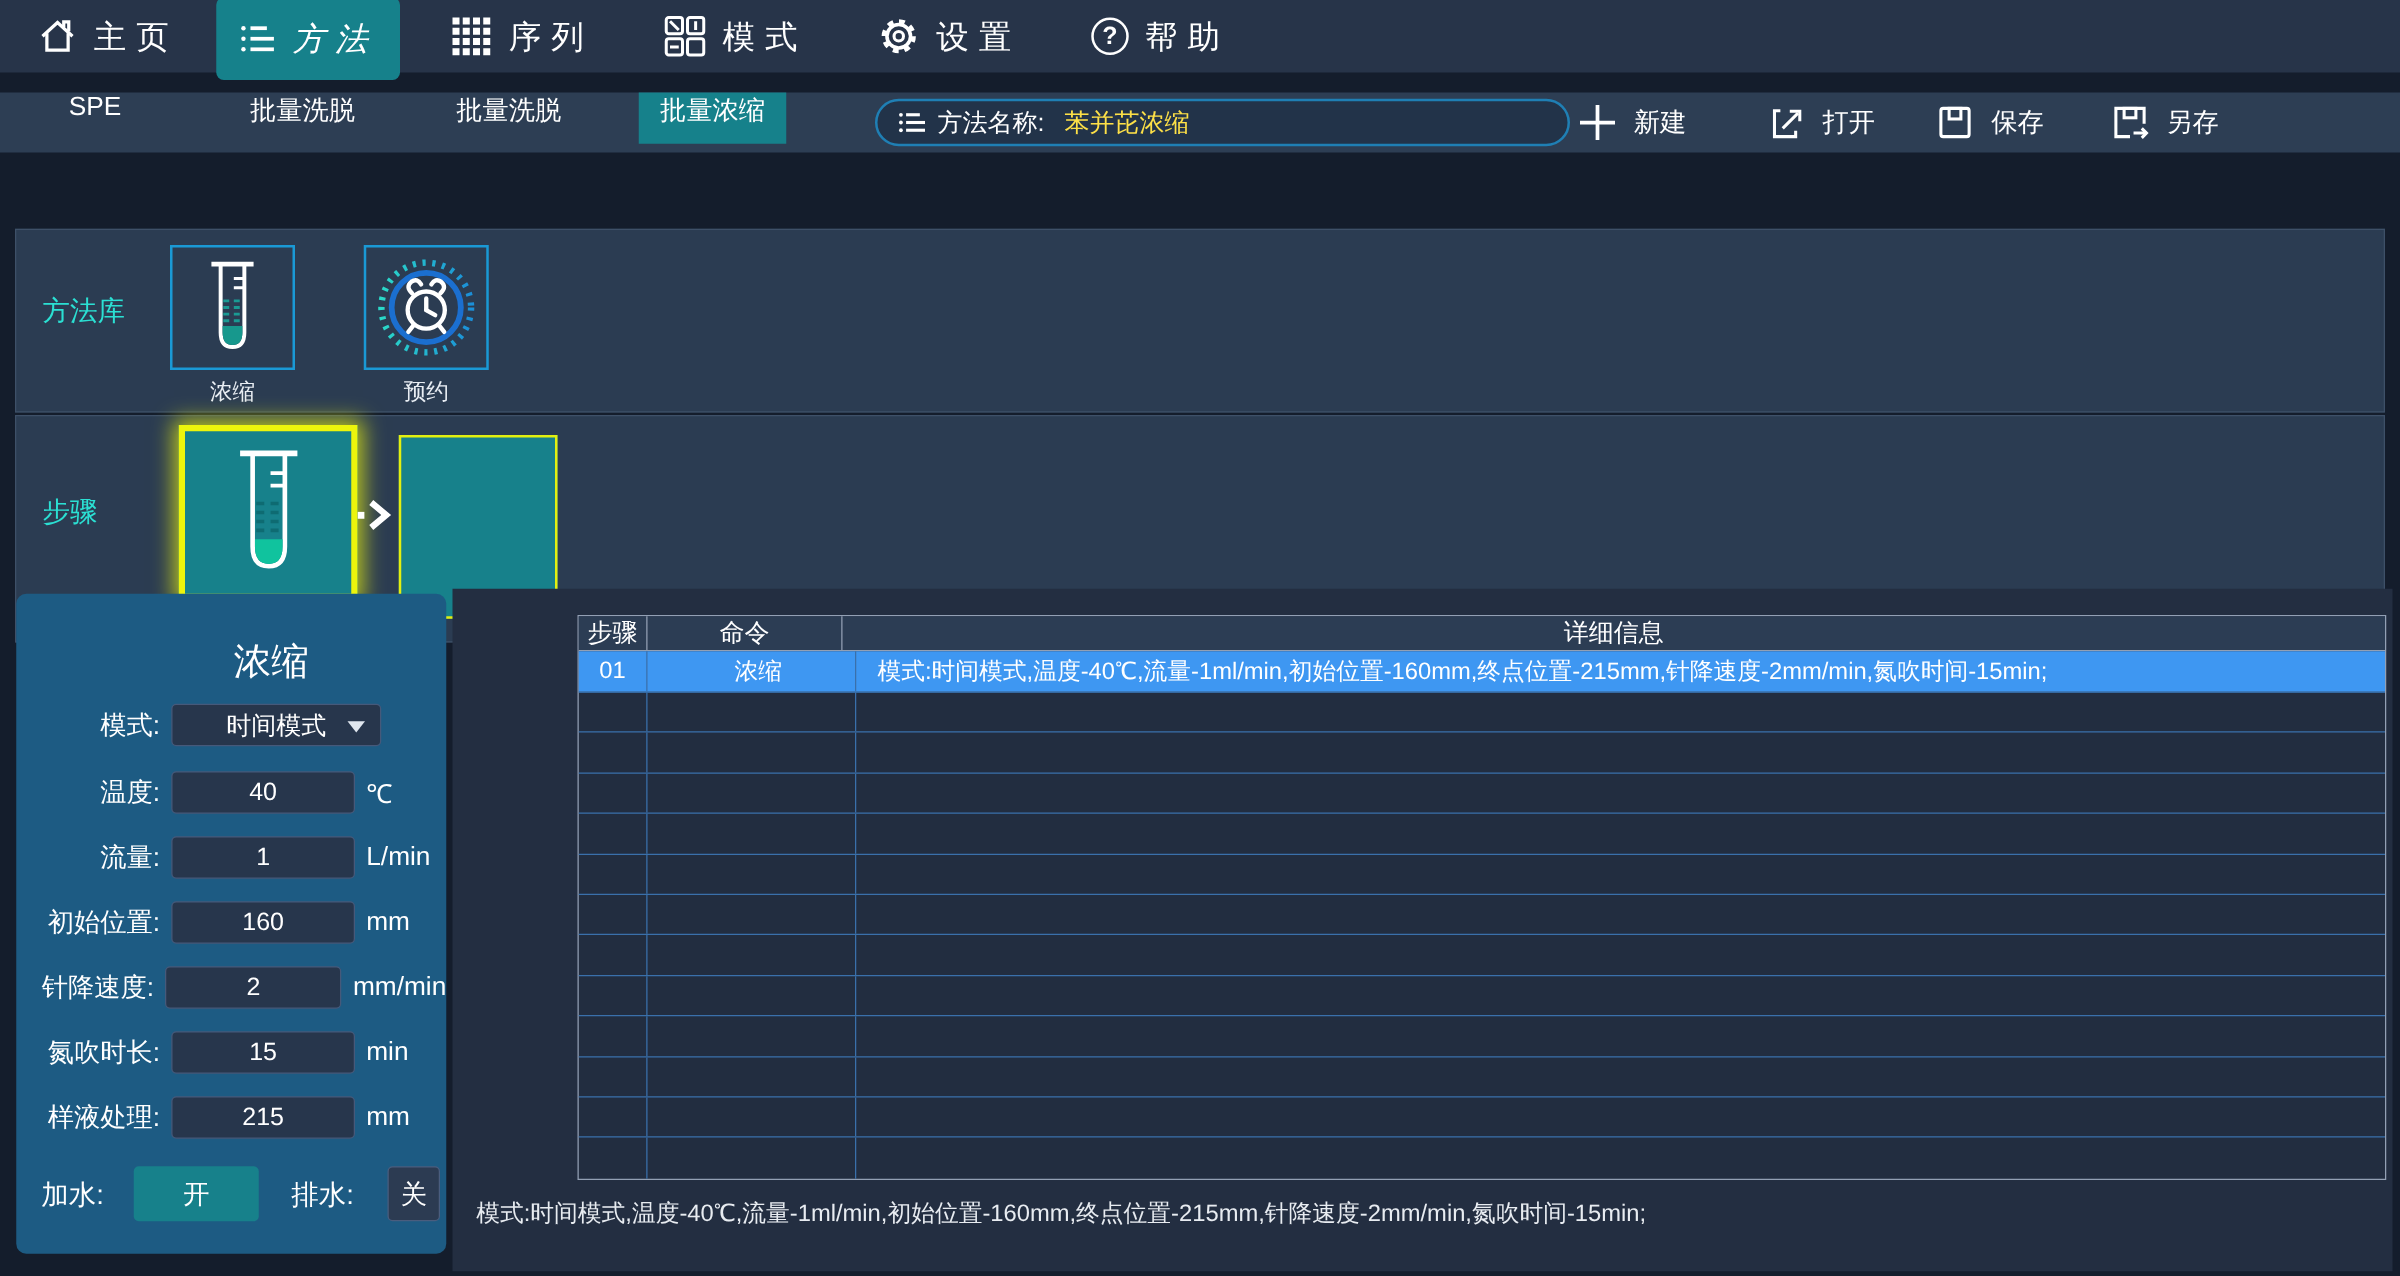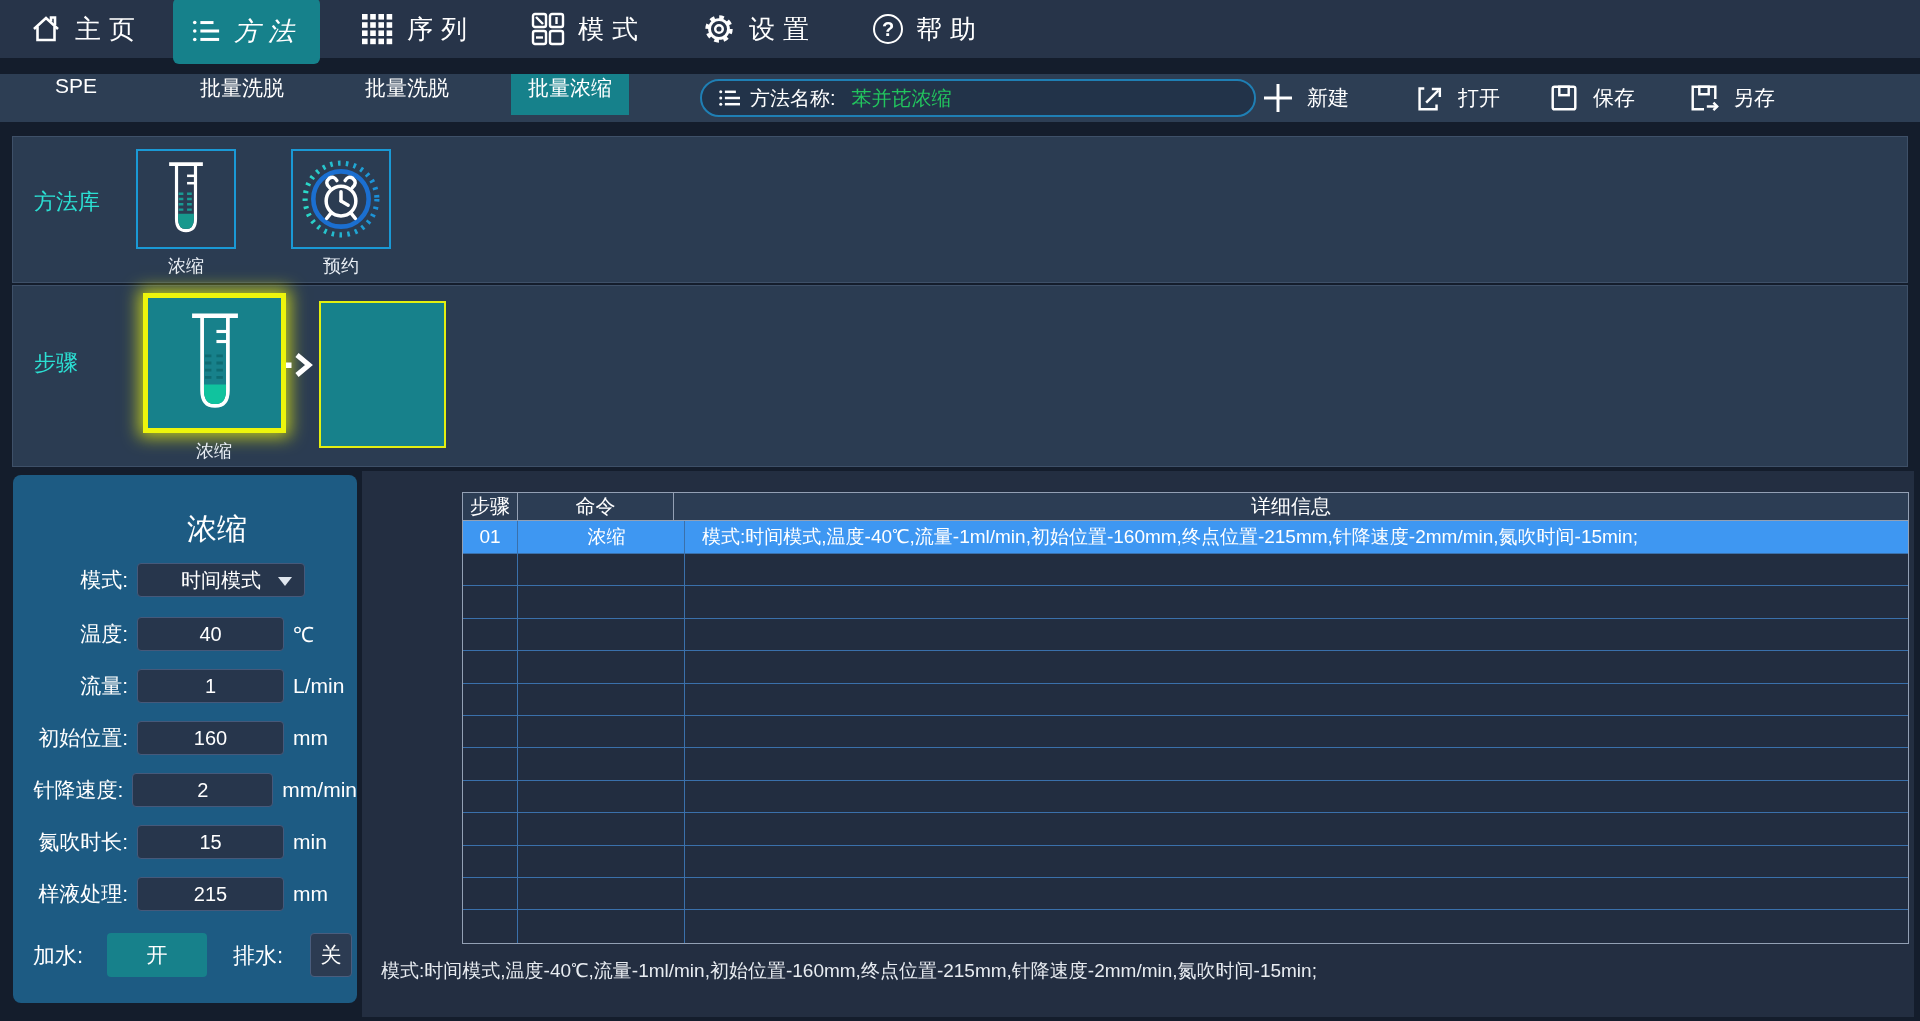--- a/index.html
+++ b/index.html
@@ -28,7 +28,7 @@
         border:2px solid #1f7fb4; border-radius:19px; background:#223349;
         display:flex; align-items:center; padding-left:16px; }
   .method-field .fl { font-size:20px; color:#fff; margin-left:10px; }
-  .method-field .fv { font-size:20px; color:#22c55e; margin-left:16px; }
+  .method-field .fv { font-size:20px; color:#fde047; margin-left:16px; }
   .action-btn { position:absolute; top:0; height:48px; display:flex; align-items:center; gap:13px; }
   .action-btn .lbl { font-size:21px; color:#fff; }
 

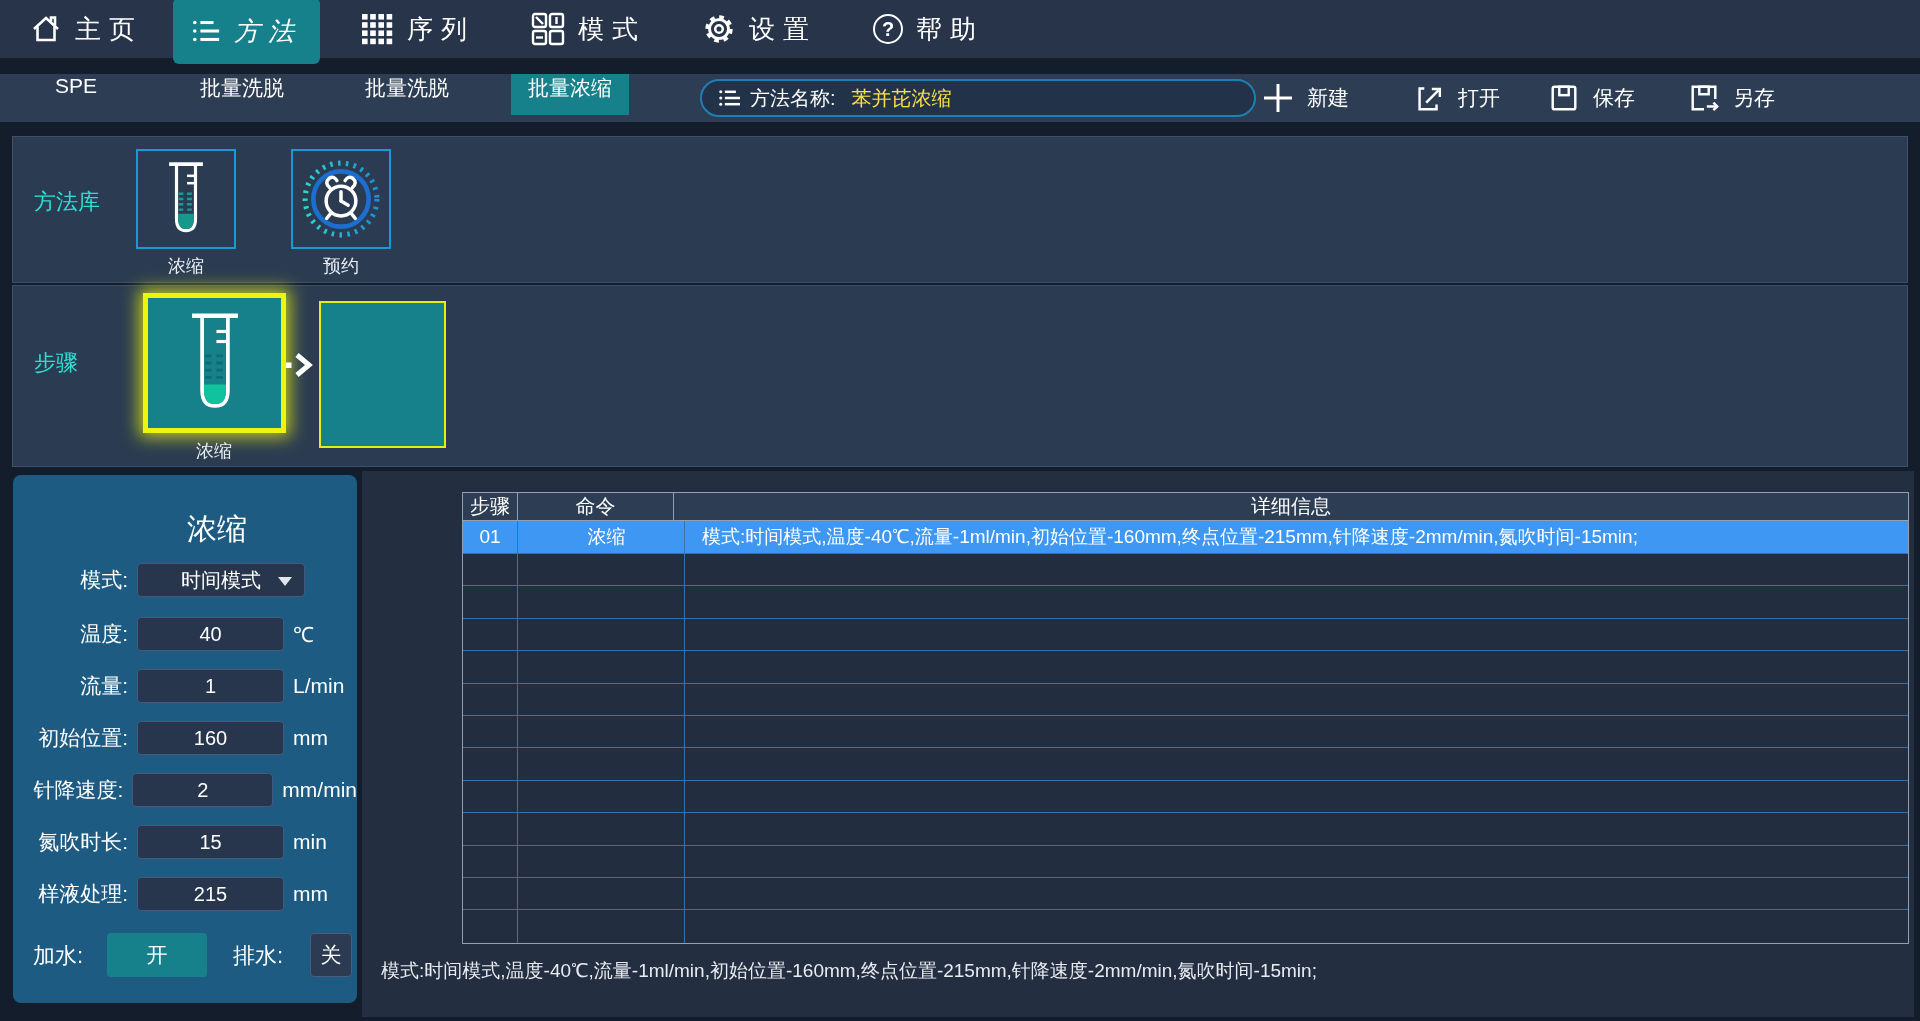--- a/index.html
+++ b/index.html
@@ -33,7 +33,7 @@
   .action-btn .lbl { font-size:21px; color:#fff; }
 
   
-  .section { position:absolute; left:12px; width:1896px; background:#2b3c52; border:1px solid #3e5068; }
+  .section { position:absolute; left:12px; width:1896px; background:#2b3c52; border:1px solid #3e5068;margin-top:47px; }
   .sec-lib   { top:136px; height:147px; }
   .sec-steps { top:285px; height:182px; }
   .sec-label { position:absolute; left:21px; font-size:22px; color:#2be0d3; }

